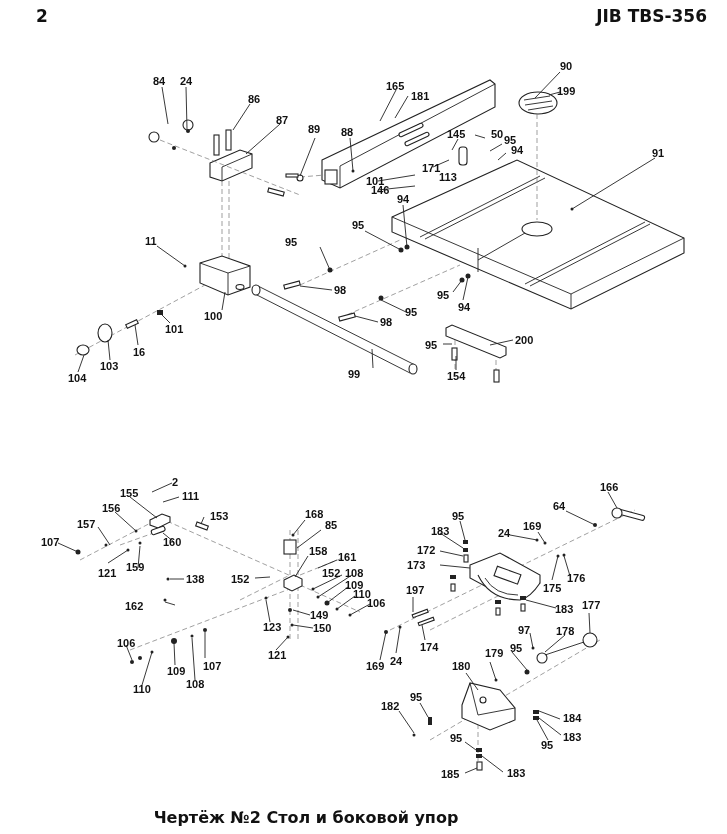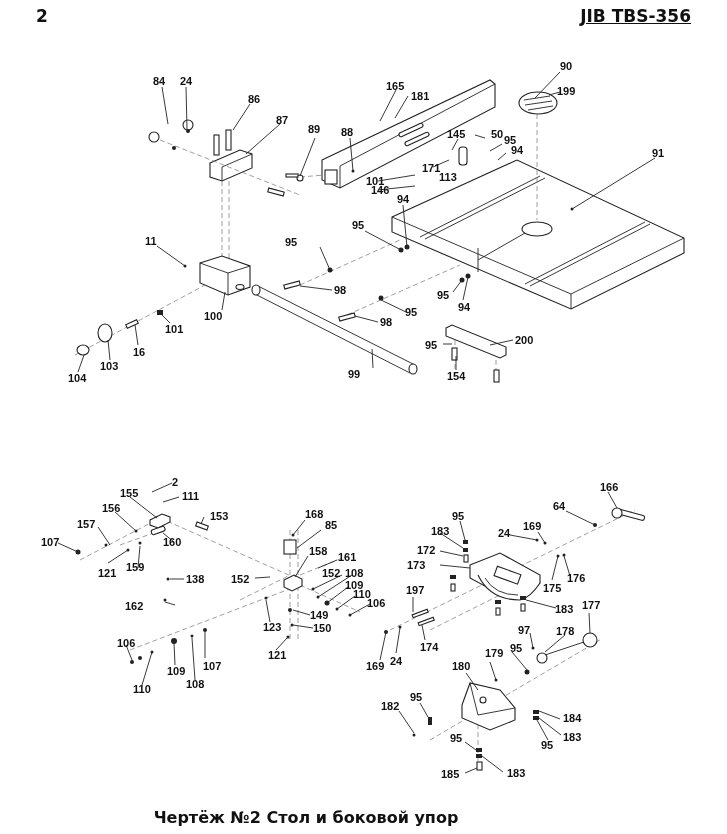--- a/index.html
+++ b/index.html
@@ -7,7 +7,7 @@
          font-family: "Liberation Sans", sans-serif; color: #111; }
   .hdr { position: absolute; top: 6px; font-weight: bold; font-size: 17px; font-family: "DejaVu Sans", sans-serif; }
   #page-num { left: 36px; }
-  #doc-model { right: 36px; text-decoration: underline; }
+  #doc-model { right: 20px; }
   #caption { position: absolute; top: 808px; left: 0; width: 612px; text-align: center;
              font-weight: bold; font-size: 16px; font-family: "DejaVu Sans", sans-serif; }
   svg { position: absolute; left: 0; top: 0; }

